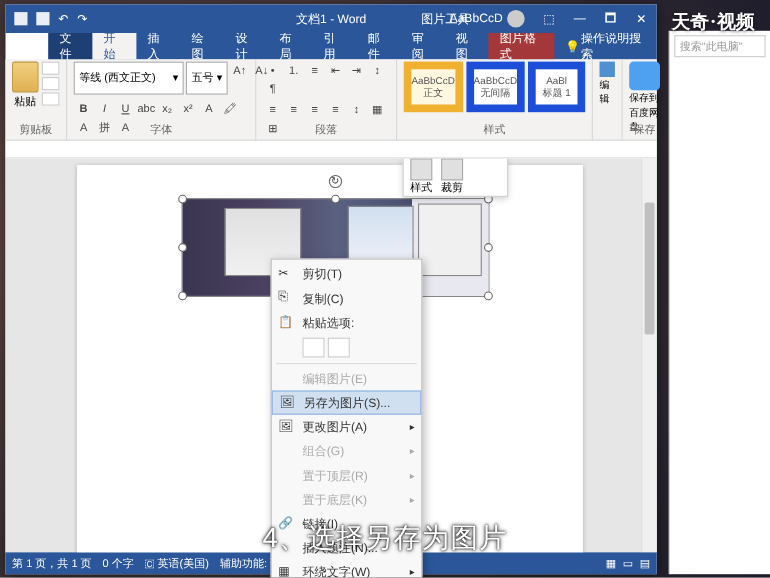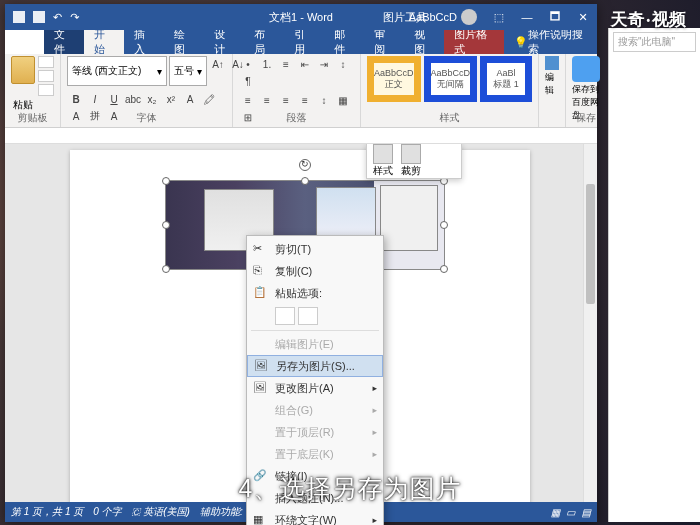--- a/index.html
+++ b/index.html
@@ -24,7 +24,7 @@
 .rgroup { border-right:1px solid #d8d8d8; padding:2px 6px 0; display:flex; flex-direction:column; position:relative; }
 .rgroup-label { position:absolute; bottom:2px; left:0; right:0; text-align:center; font-size:10px; color:#666; }
 .rgroup-body { flex:1; display:flex; gap:3px; align-items:flex-start; }
-.paste-block { display:flex; flex-direction:column; align-items:center; gap:14px; }
+.paste-block { display:flex; flex-direction:column; align-items:center; gap:1px; }
 .paste-icon { width:24px; height:28px; background:linear-gradient(#f0d080,#e0b050); border:1px solid #c09030; border-radius:2px; }
 .clip-side { display:flex; flex-direction:column; gap:2px; }
 .clip-btn { width:16px; height:12px; background:#fff; border:1px solid #ccc; }

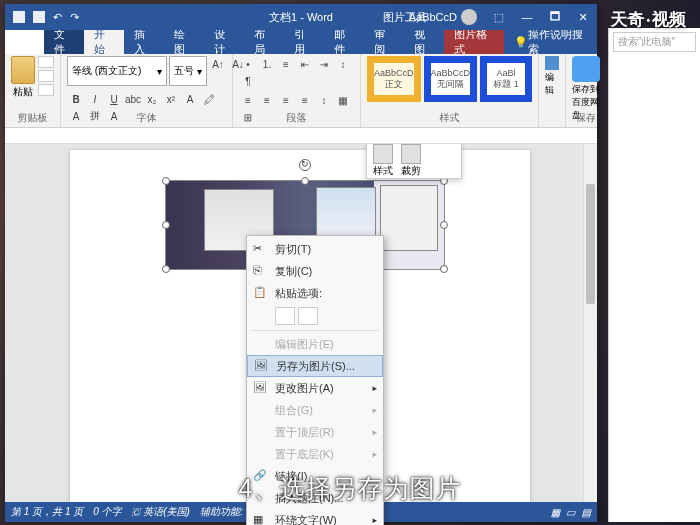--- a/index.html
+++ b/index.html
@@ -66,7 +66,7 @@
 .ctx-sep { height:1px; background:#ddd; margin:2px 4px; }
 .ctx-paste-opts { display:flex; gap:3px; padding:3px 6px 3px 28px; }
 .ctx-paste-opts div { width:20px; height:18px; border:1px solid #ccc; background:#fff; }
-.statusbar { height:20px; background:#2b579a; color:#fff; display:flex; align-items:center; font-size:10px; padding:0 6px; gap:10px;font-style:italic; }
+.statusbar { height:20px; background:#2b579a; color:#fff; display:flex; align-items:center; font-size:10px; padding:0 6px; gap:10px; }
 .sb-right { margin-left:auto; display:flex; gap:6px; }
 .explorer-panel { position:absolute; right:0; top:28px; width:92px; height:494px; background:#fff; border-left:1px solid #ccc; }
 .ep-search { margin:4px; border:1px solid #ccc; height:20px; font-size:10px; padding:2px 4px; color:#999; display:flex; align-items:center; }

